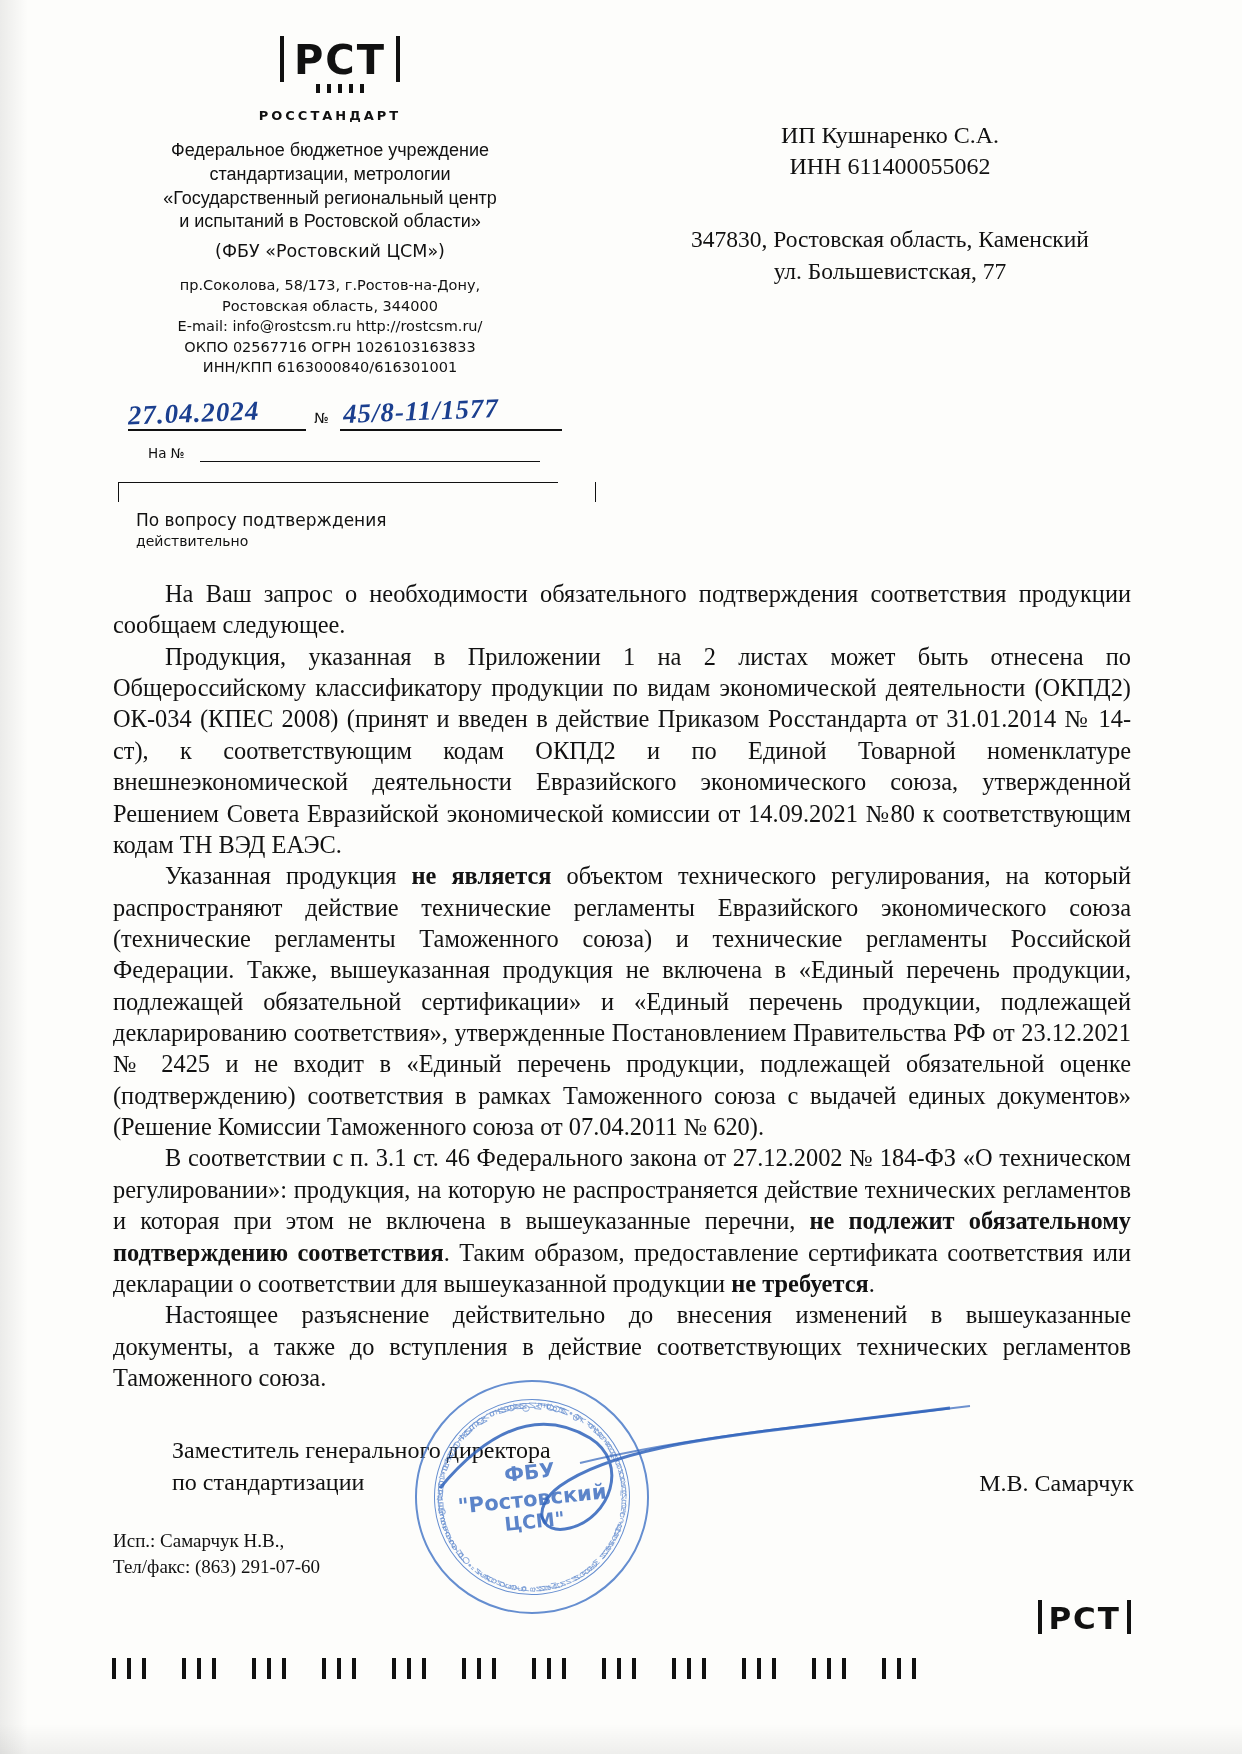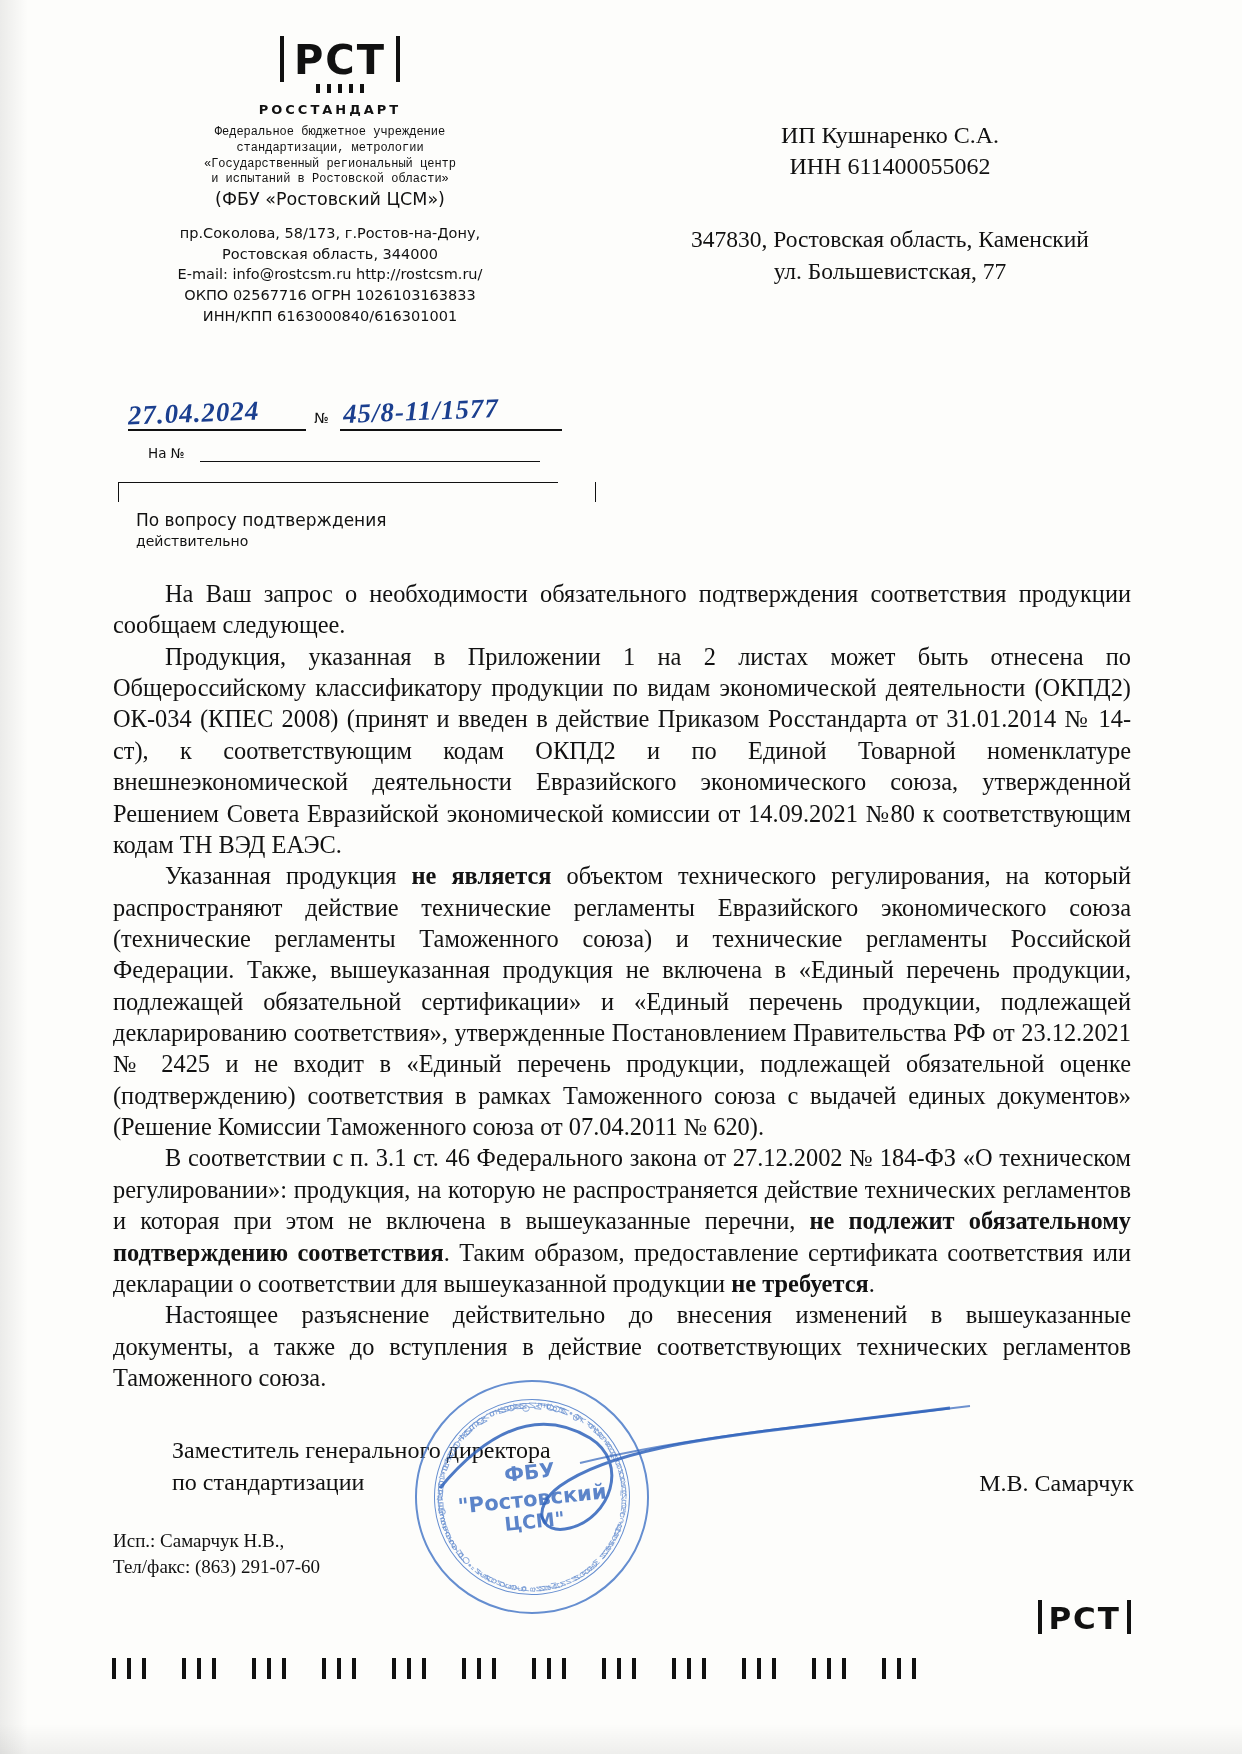--- a/index.html
+++ b/index.html
@@ -77,7 +77,7 @@
     letter-spacing: 3px;
     font-weight: bold;
     color: #111;
-    margin-top: 9px;
+    margin-top: 15px;
   }
 
   .org-name {

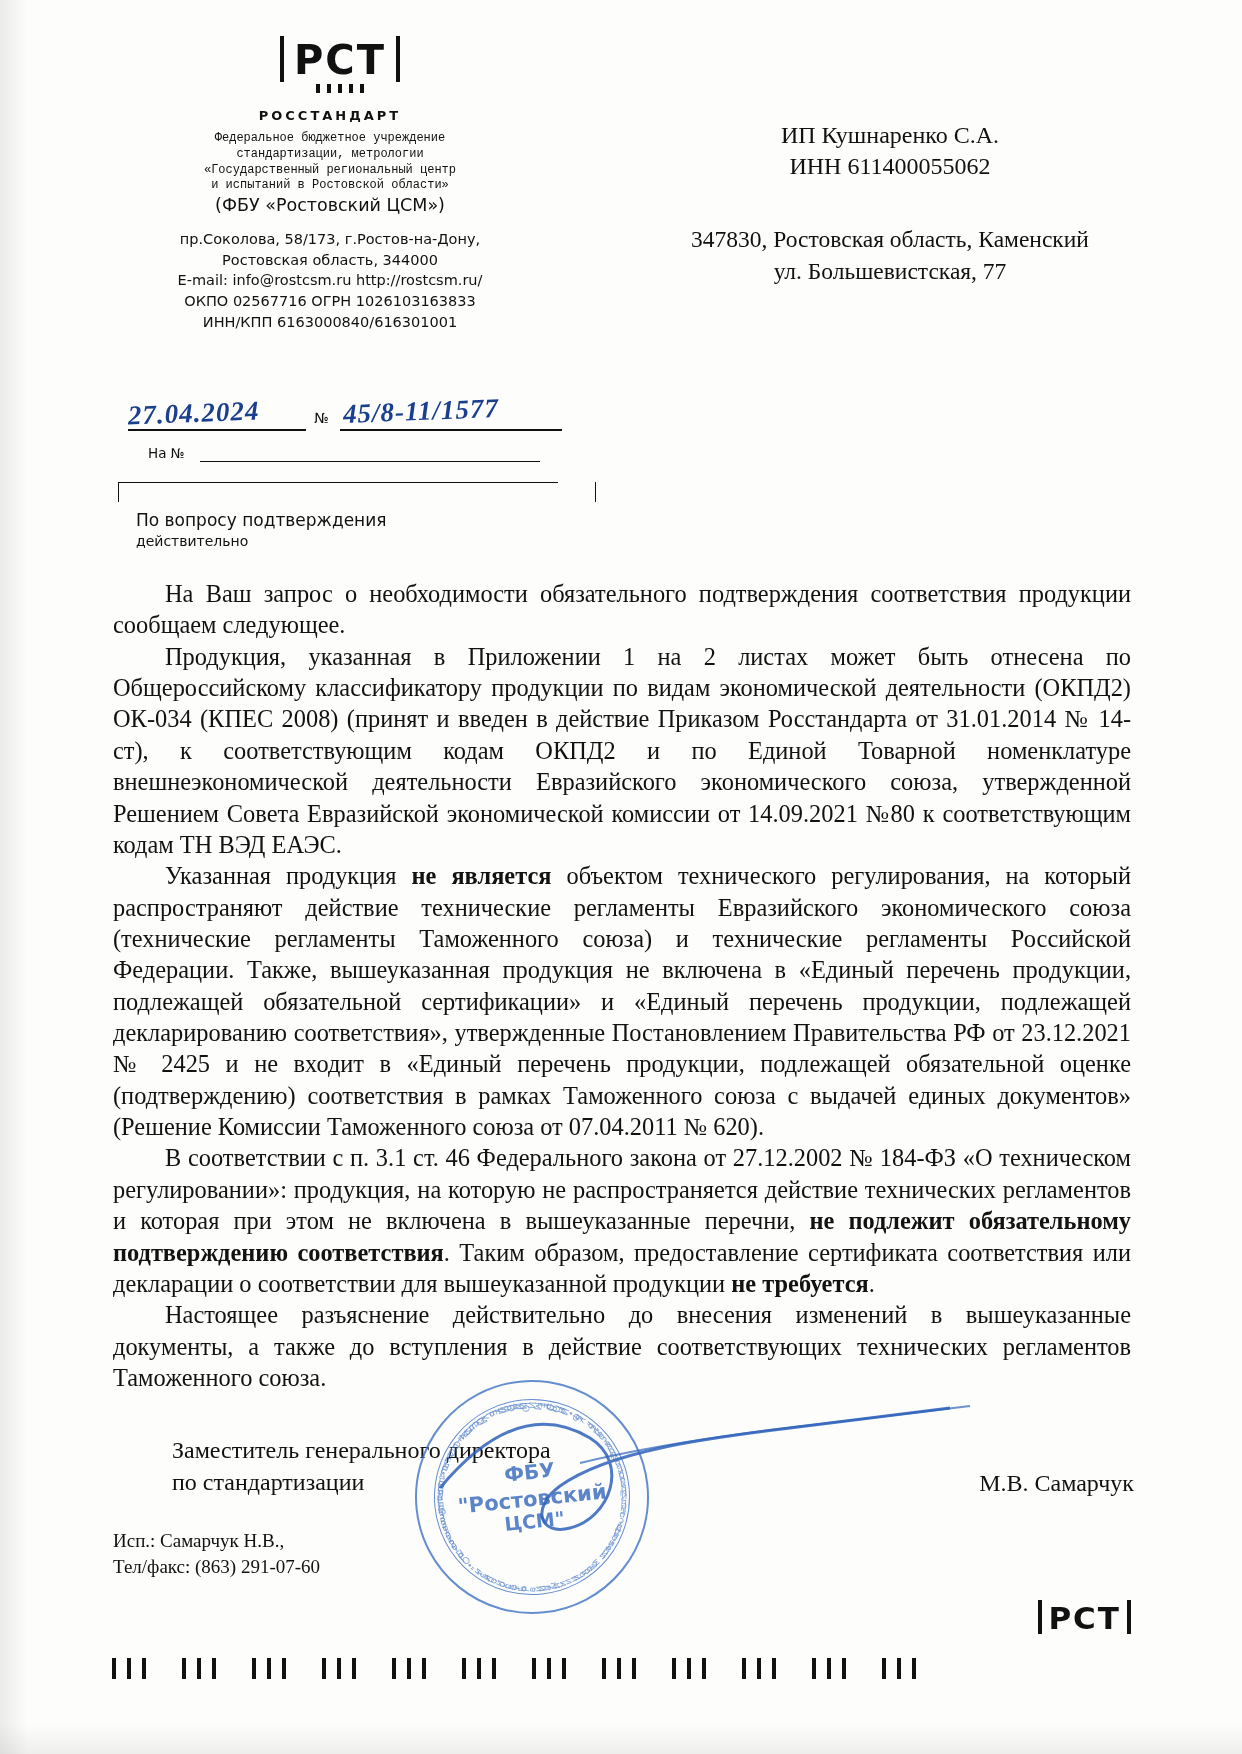--- a/index.html
+++ b/index.html
@@ -81,11 +81,11 @@
   }
 
   .org-name {
-    font-family: Liberation Mono, monospace;
-    font-size: 12px;
+    font-family: Liberation Sans, sans-serif;
+    font-size: 18px;
     line-height: 1.32;
     color: #111;
-    margin-top: 8px;
+    margin-top: 16px;
   }
   .org-abbr {
     font-family: "DejaVu Sans", sans-serif;

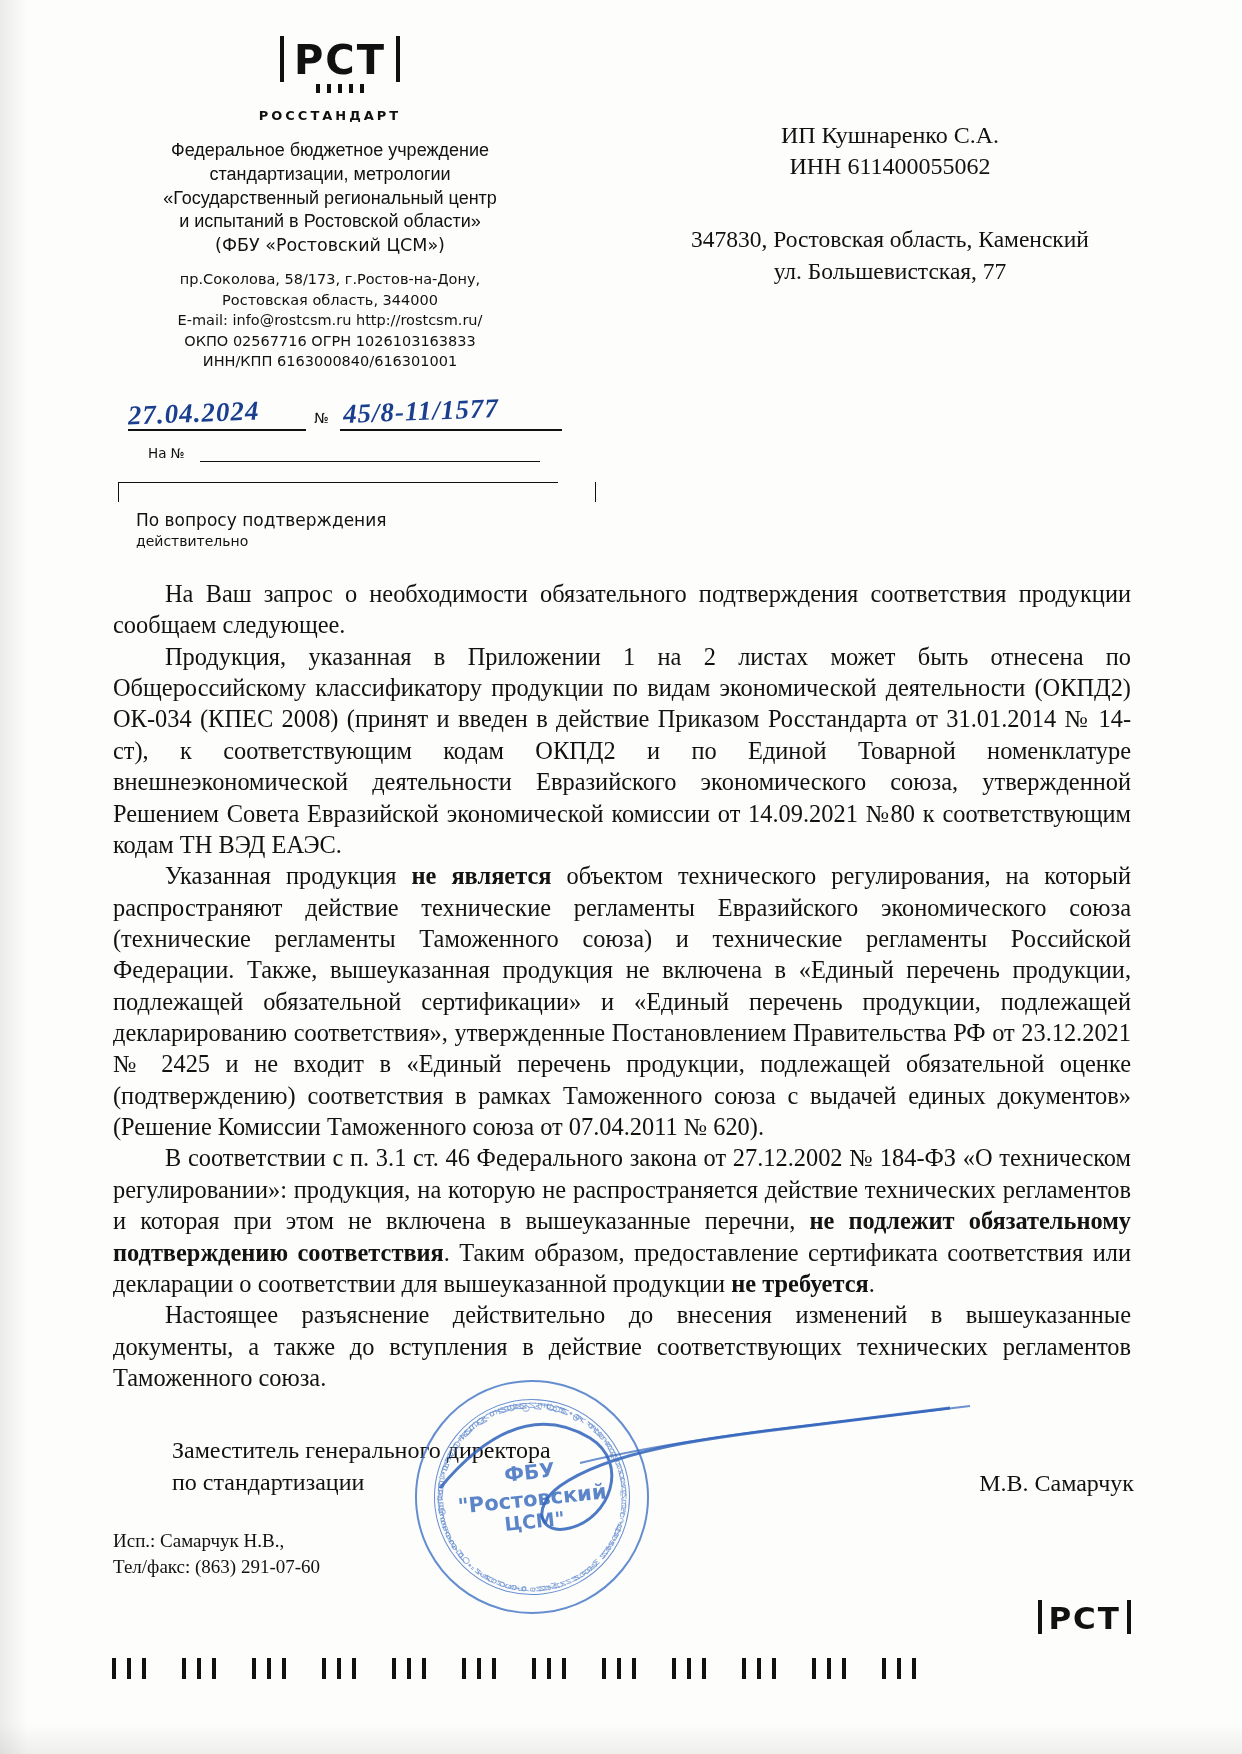--- a/index.html
+++ b/index.html
@@ -91,7 +91,7 @@
     font-family: "DejaVu Sans", sans-serif;
     font-size: 17.5px;
     color: #111;
-    margin-top: 1px;
+    margin-top: 7px;
   }
 
   .contacts {

